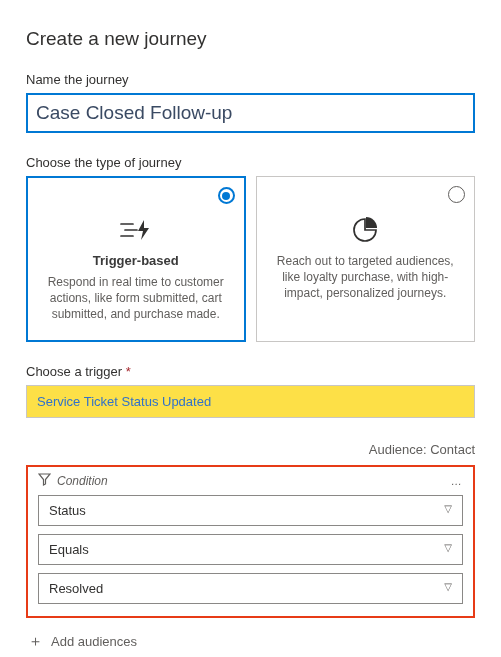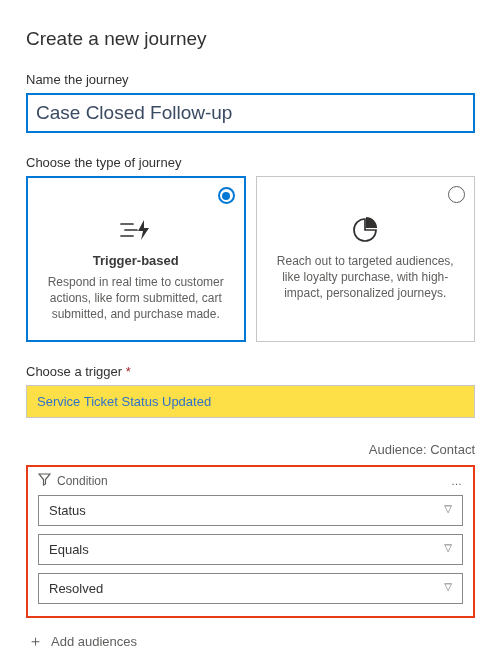--- a/index.html
+++ b/index.html
@@ -120,6 +120,7 @@
     color: #605e5c;
     margin-bottom: 6px;
     position: relative;
+    font-style: italic;
   }
   .cond-head .more {
     position: absolute;

